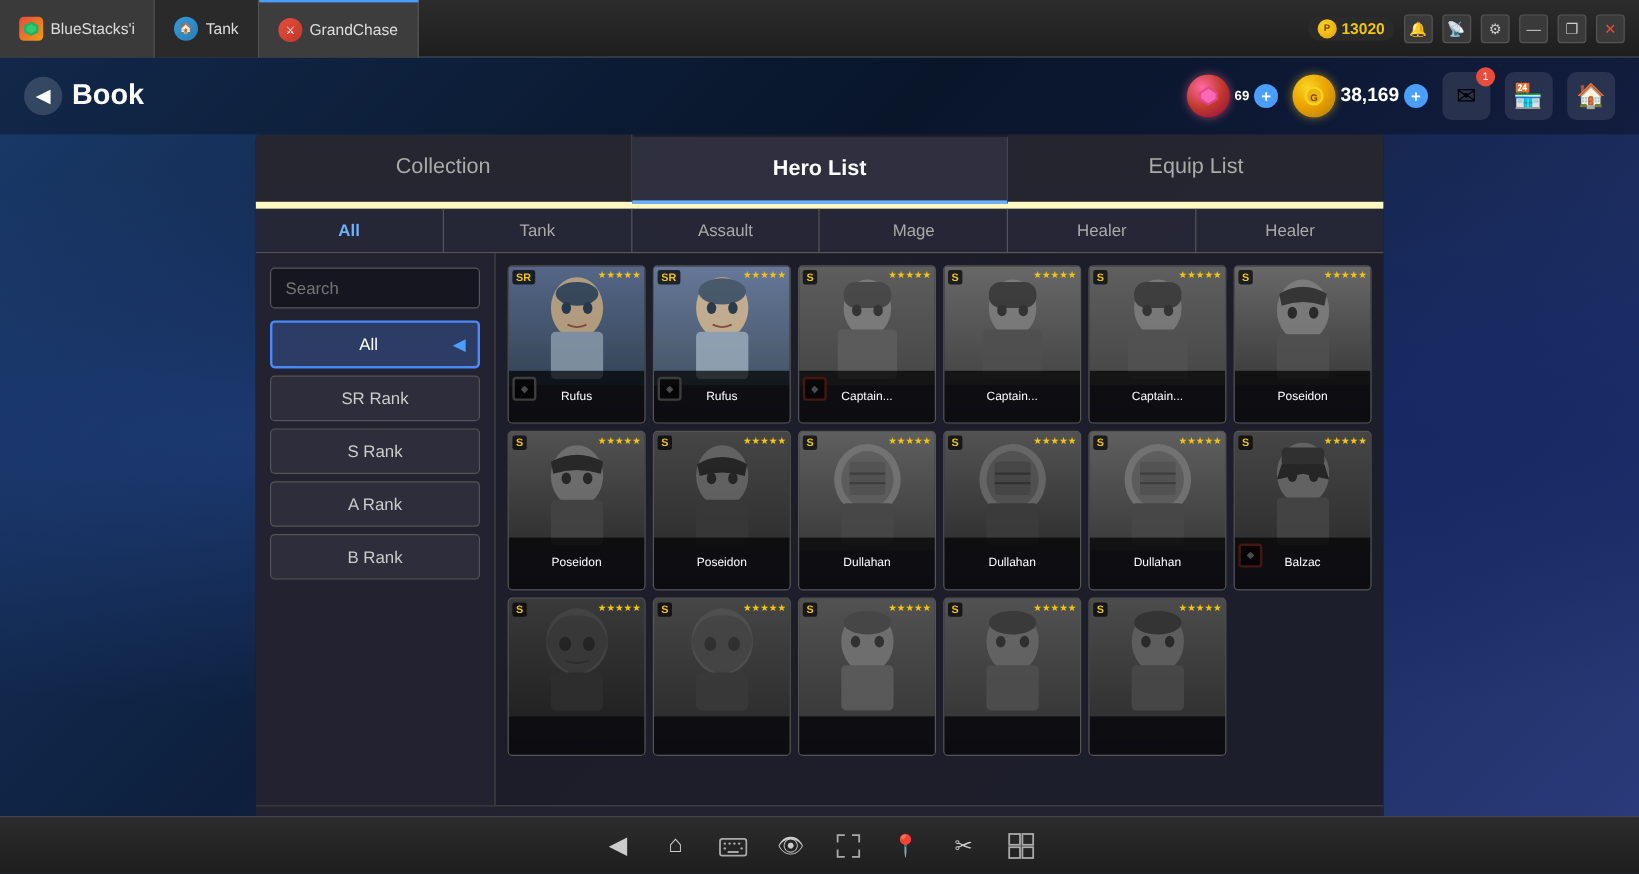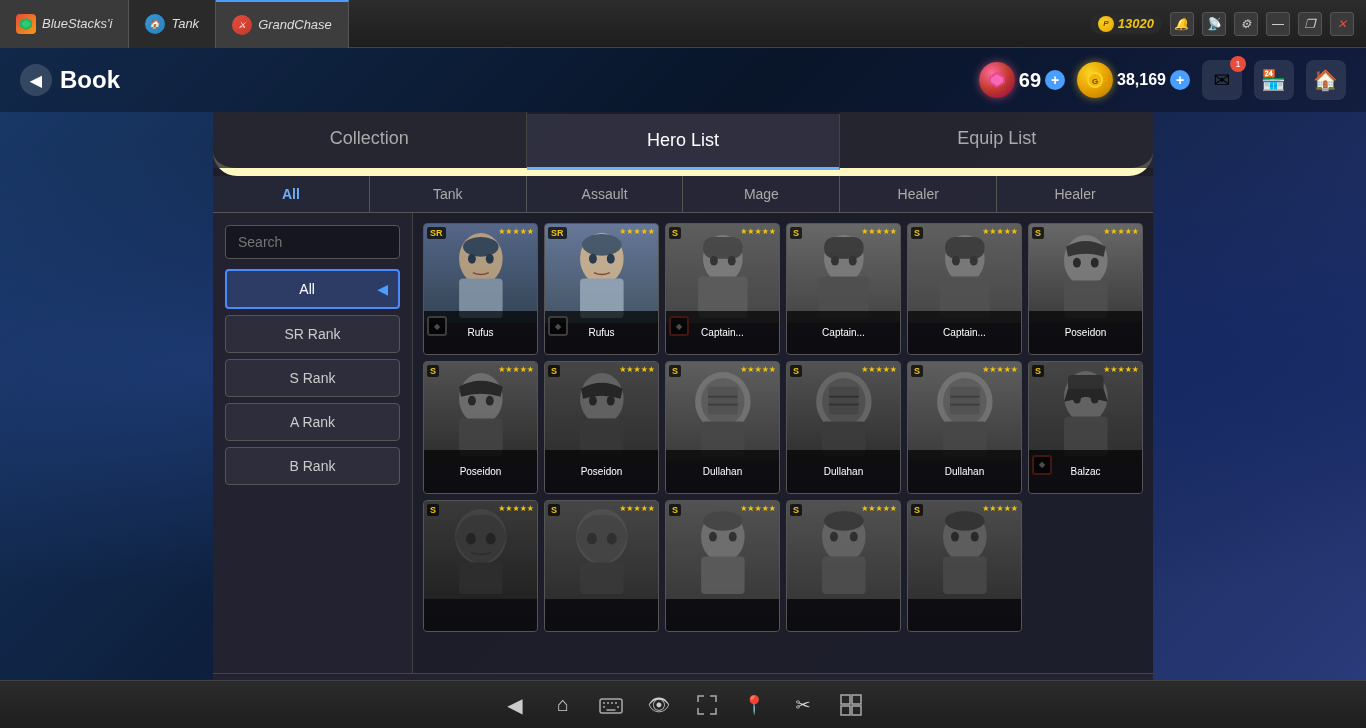--- a/index.html
+++ b/index.html
@@ -11,7 +11,7 @@
       background: linear-gradient(180deg, #2c2c2c 0%, #1e1e1e 100%);
       display: flex; align-items: center;
       border-bottom: 1px solid #444;
-      position: relative; z-index: 100; font-style: italic;
+      position: relative; z-index: 100;
     }
     .taskbar-left { display: flex; align-items: center; gap: 0; }
     .taskbar-app {

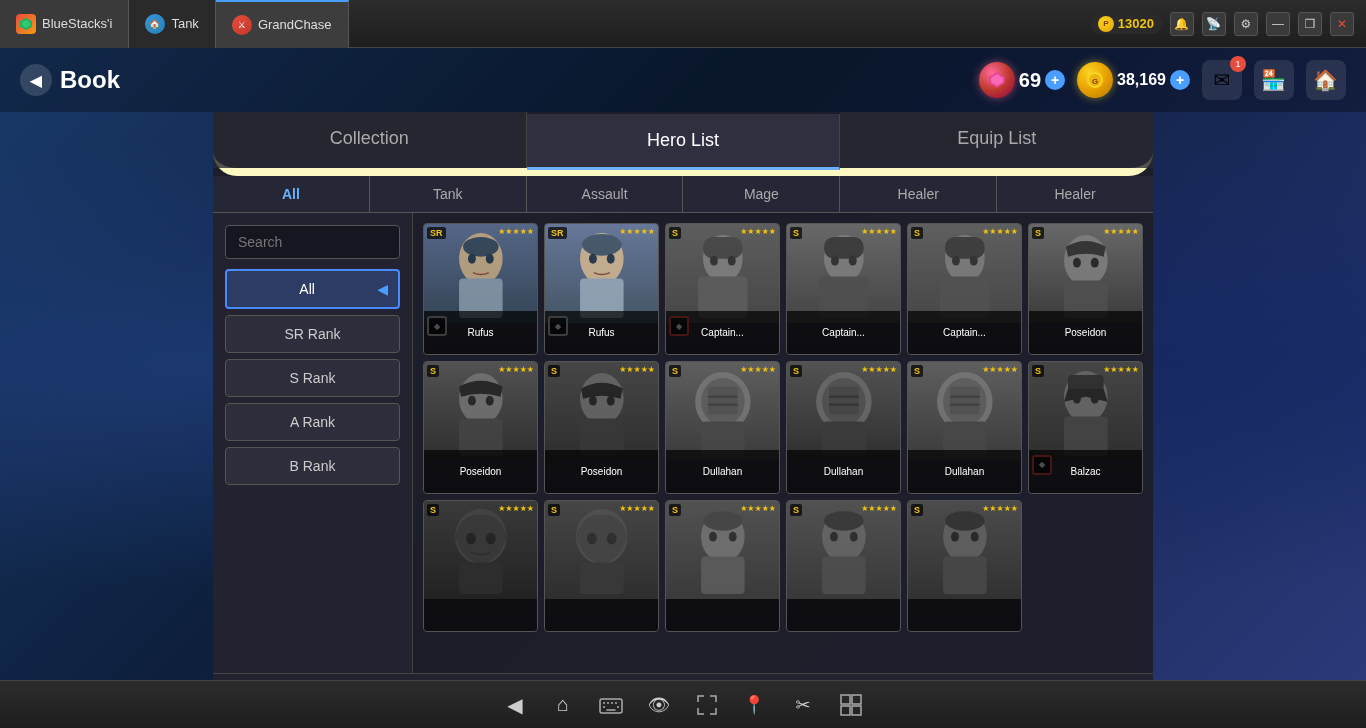--- a/index.html
+++ b/index.html
@@ -119,7 +119,7 @@
       display: flex; align-items: center; justify-content: center;
       font-size: 14px; box-shadow: 0 0 8px rgba(255,107,157,0.5);
     }
-    .gem-count { color: white; font-size: 20px; font-weight: bold; }
+    .gem-count { color: white; font-size: 11px; font-weight: bold; }
     .add-btn {
       width: 20px; height: 20px; border-radius: 50%;
       background: #4a9eff; display: flex; align-items: center; justify-content: center;

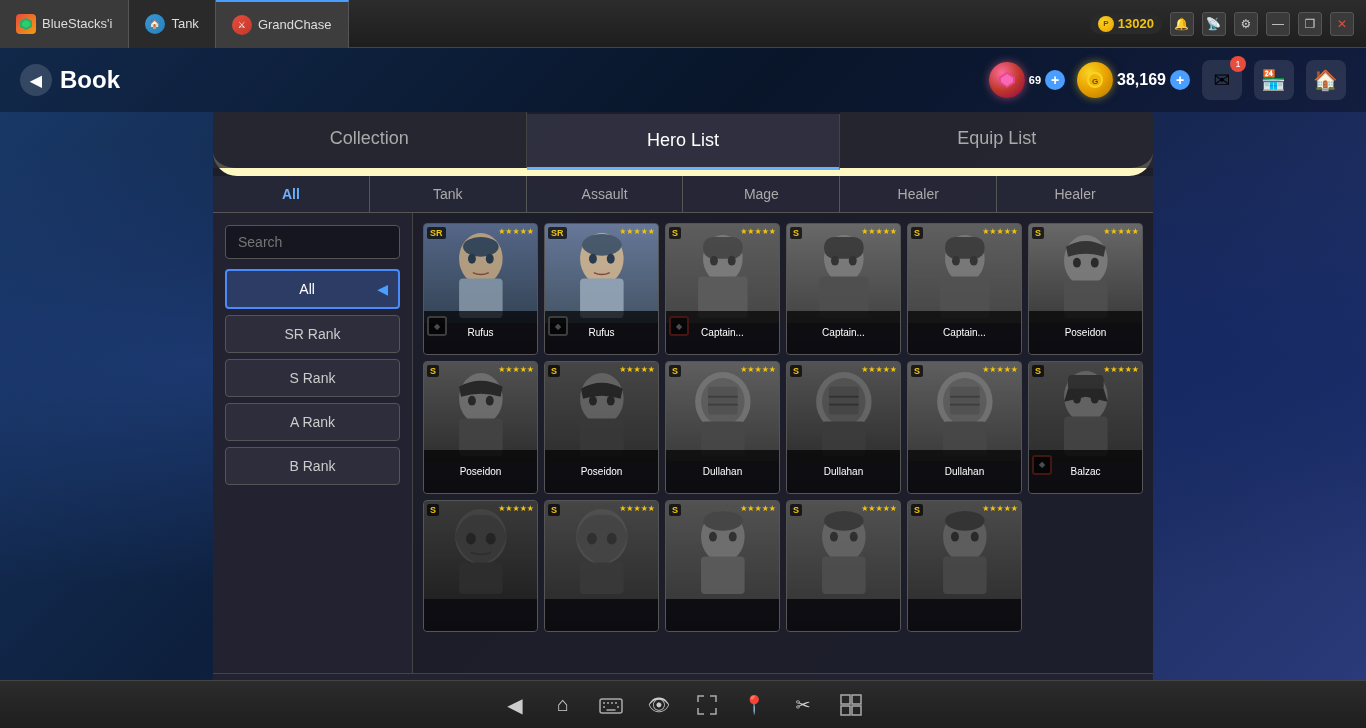--- a/index.html
+++ b/index.html
@@ -157,7 +157,7 @@
 
     
     .tab-bar {
-      display: flex; border-bottom: 8px solid #fef9c3; border-radius: 24px;
+      display: flex; border-bottom: 6px solid #fef9c3;
     }
     .tab {
       flex: 1; text-align: center; padding: 16px;

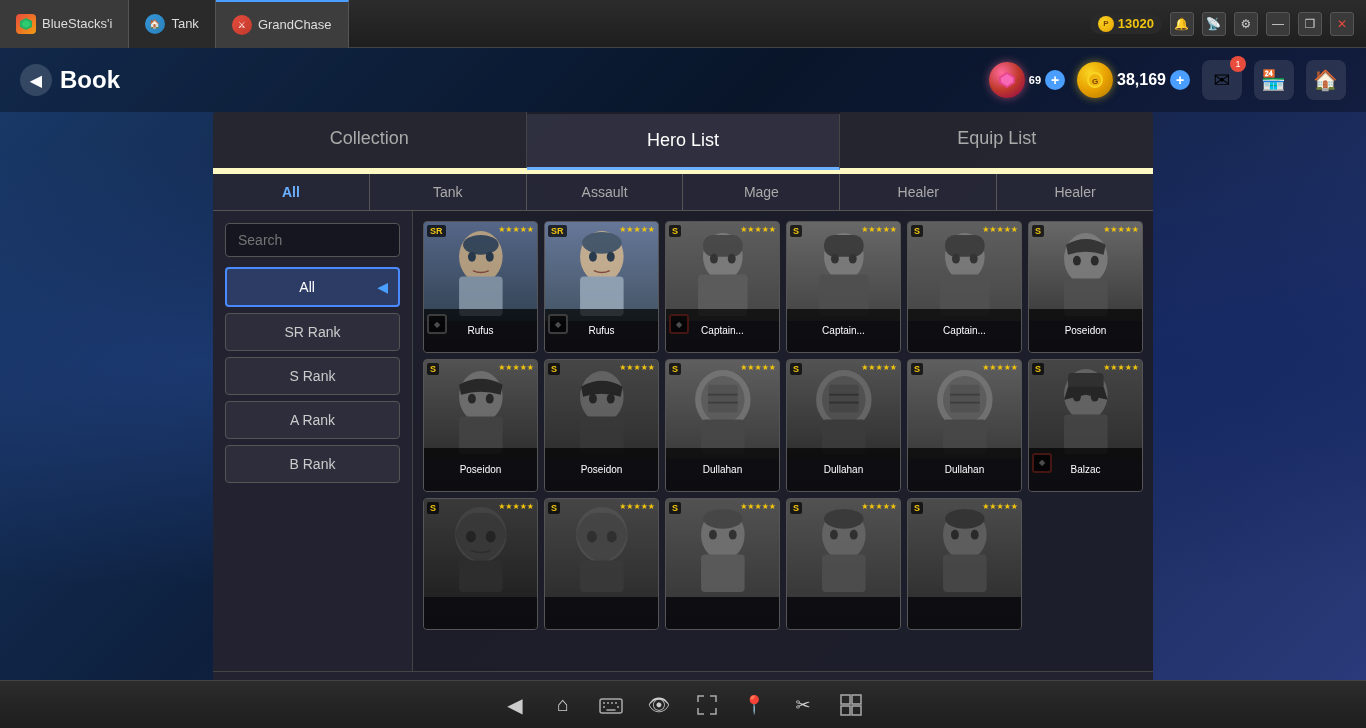--- a/index.html
+++ b/index.html
@@ -167,7 +167,7 @@
     }
     .tab:last-child { border-right: none; }
     .tab.active {
-      color: white; font-weight: normal;
+      color: white; font-weight: bold;
       background: rgba(50,50,65,0.9);
       border-bottom: 3px solid #6ab0ff;
       position: relative; top: 2px;

